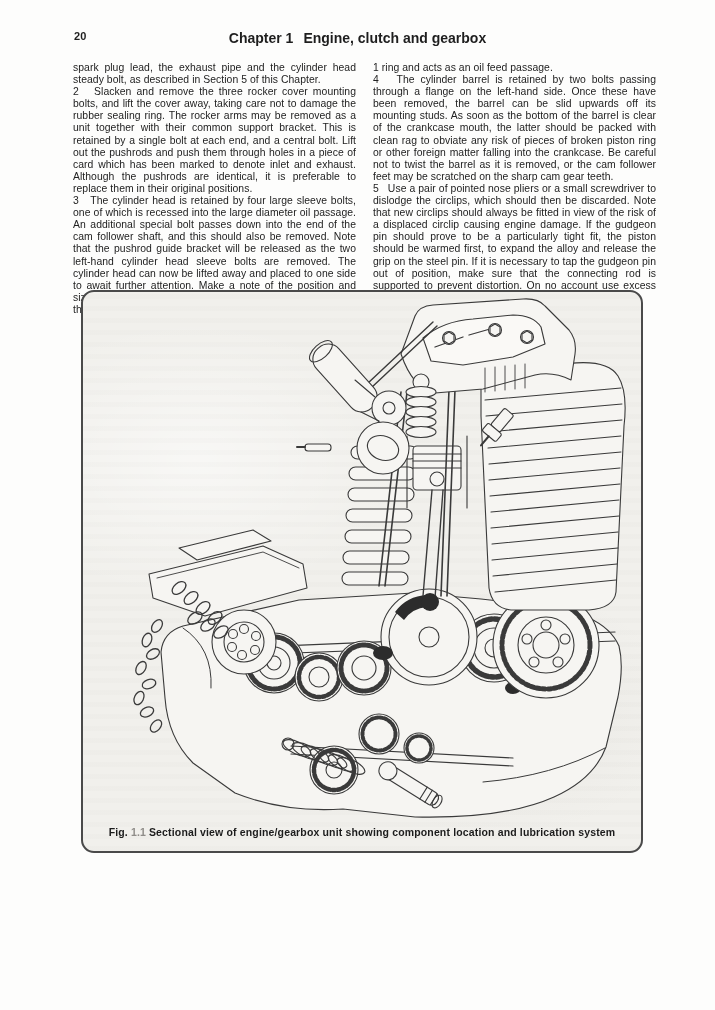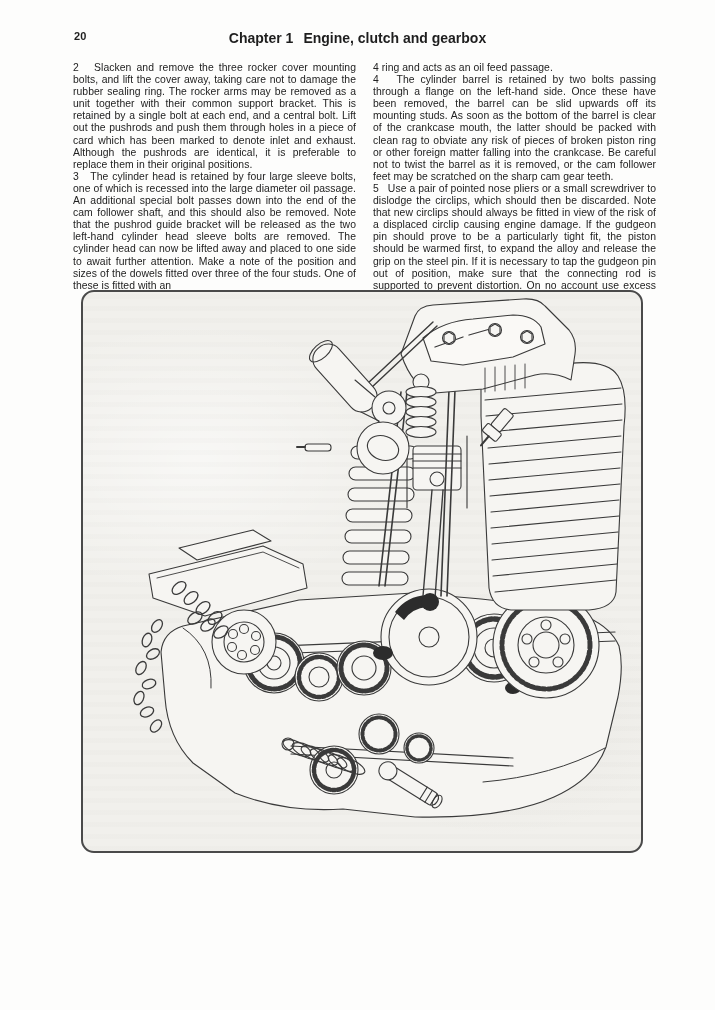--- a/index.html
+++ b/index.html
@@ -56,6 +56,7 @@
 
   <div class="body-text">
     <div class="col">
+      <p>spark plug lead, the exhaust pipe and the cylinder head steady bolt, as described in Section 5 of this Chapter.</p>
       <p>2&nbsp;&nbsp;&nbsp;Slacken and remove the three rocker cover mounting bolts, and lift the cover away, taking care not to damage the rubber sealing ring. The rocker arms may be removed as a unit together with their common support bracket. This is retained by a single bolt at each end, and a central bolt. Lift out the pushrods and push them through holes in a piece of card which has been marked to denote inlet and exhaust. Although the pushrods are identical, it is preferable to replace them in their original positions.</p>
       <p>3&nbsp;&nbsp;&nbsp;The cylinder head is retained by four large sleeve bolts, one of which is recessed into the large diameter oil passage. An additional special bolt passes down into the end of the cam follower shaft, and this should also be removed. Note that the pushrod guide bracket will be released as the two left-hand cylinder head sleeve bolts are removed. The cylinder head can now be lifted away and placed to one side to await further attention. Make a note of the position and sizes of the dowels fitted over three of the four studs. One of these is fitted with an</p>
     </div>

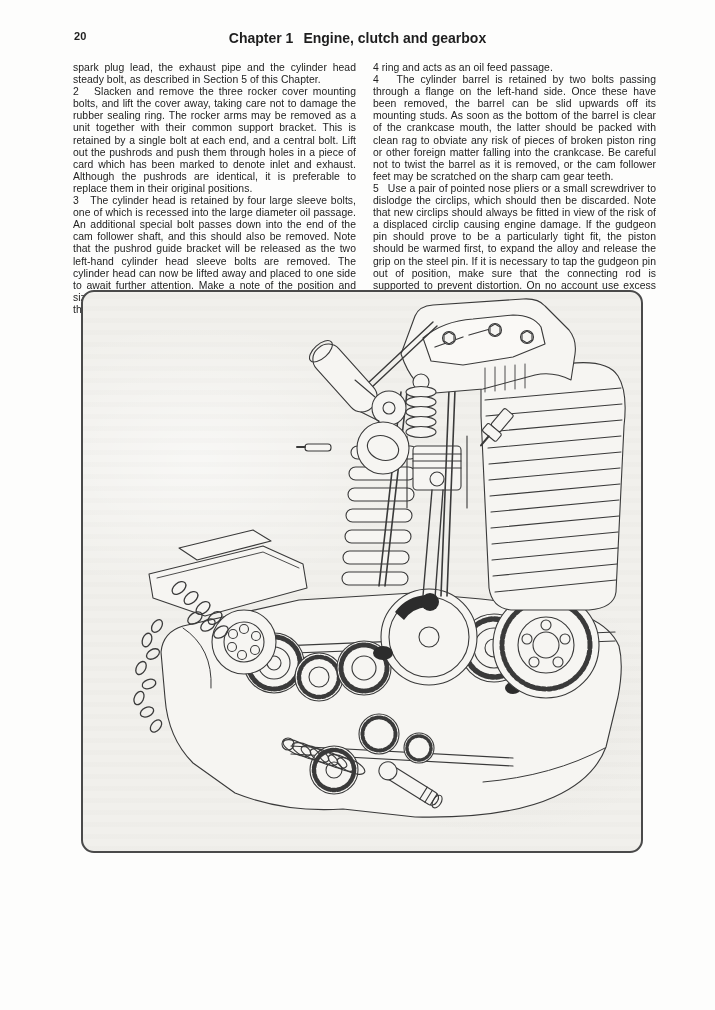--- a/index.html
+++ b/index.html
@@ -61,7 +61,7 @@
       <p>3&nbsp;&nbsp;&nbsp;The cylinder head is retained by four large sleeve bolts, one of which is recessed into the large diameter oil passage. An additional special bolt passes down into the end of the cam follower shaft, and this should also be removed. Note that the pushrod guide bracket will be released as the two left-hand cylinder head sleeve bolts are removed. The cylinder head can now be lifted away and placed to one side to await further attention. Make a note of the position and sizes of the dowels fitted over three of the four studs. One of these is fitted with an</p>
     </div>
     <div class="col">
-      <p>4 ring and acts as an oil feed passage.</p>
+      <p>1 ring and acts as an oil feed passage.</p>
       <p>4&nbsp;&nbsp;&nbsp;The cylinder barrel is retained by two bolts passing through a flange on the left-hand side. Once these have been removed, the barrel can be slid upwards off its mounting studs. As soon as the bottom of the barrel is clear of the crankcase mouth, the latter should be packed with clean rag to obviate any risk of pieces of broken piston ring or other foreign matter falling into the crankcase. Be careful not to twist the barrel as it is removed, or the cam follower feet may be scratched on the sharp cam gear teeth.</p>
       <p>5&nbsp;&nbsp;&nbsp;Use a pair of pointed nose pliers or a small screwdriver to dislodge the circlips, which should then be discarded. Note that new circlips should always be fitted in view of the risk of a displaced circlip causing engine damage. If the gudgeon pin should prove to be a particularly tight fit, the piston should be warmed first, to expand the alloy and release the grip on the steel pin. If it is necessary to tap the gudgeon pin out of position, make sure that the connecting rod is supported to prevent distortion. On no account use excess force.</p>
     </div>

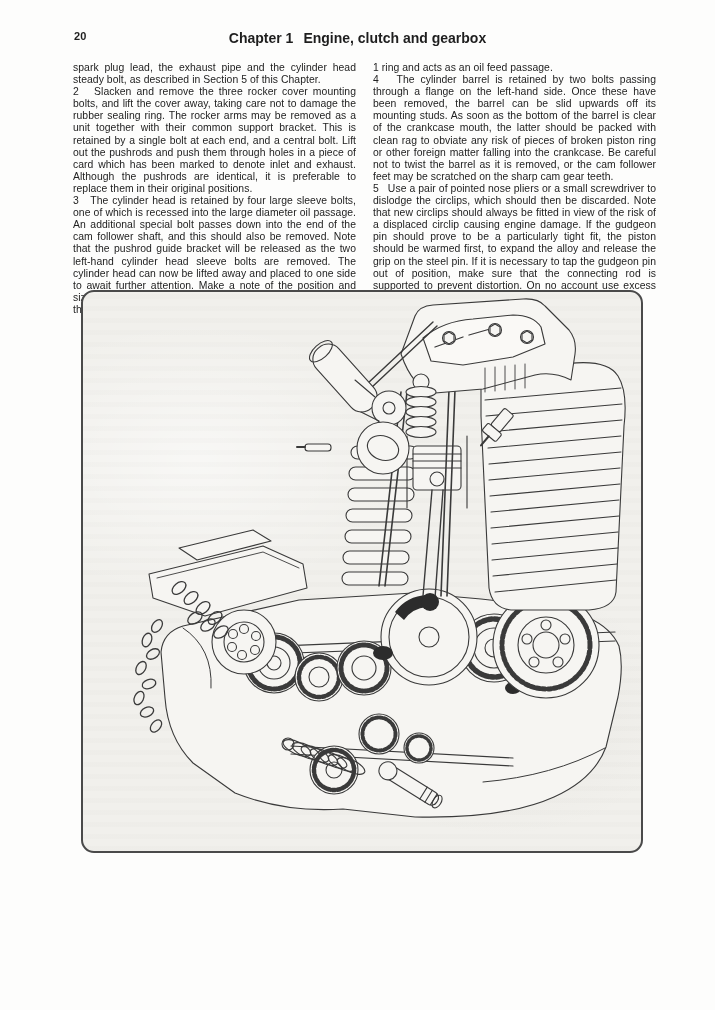--- a/index.html
+++ b/index.html
@@ -277,6 +277,9 @@
       </g>
     </svg>
 
+    <div class="fig-caption">
+      <span>Fig.</span><span class="fig-num">1.1</span><span>Sectional view of engine/gearbox unit showing component location and lubrication system</span>
+    </div>
   </div>
 
 </div>

